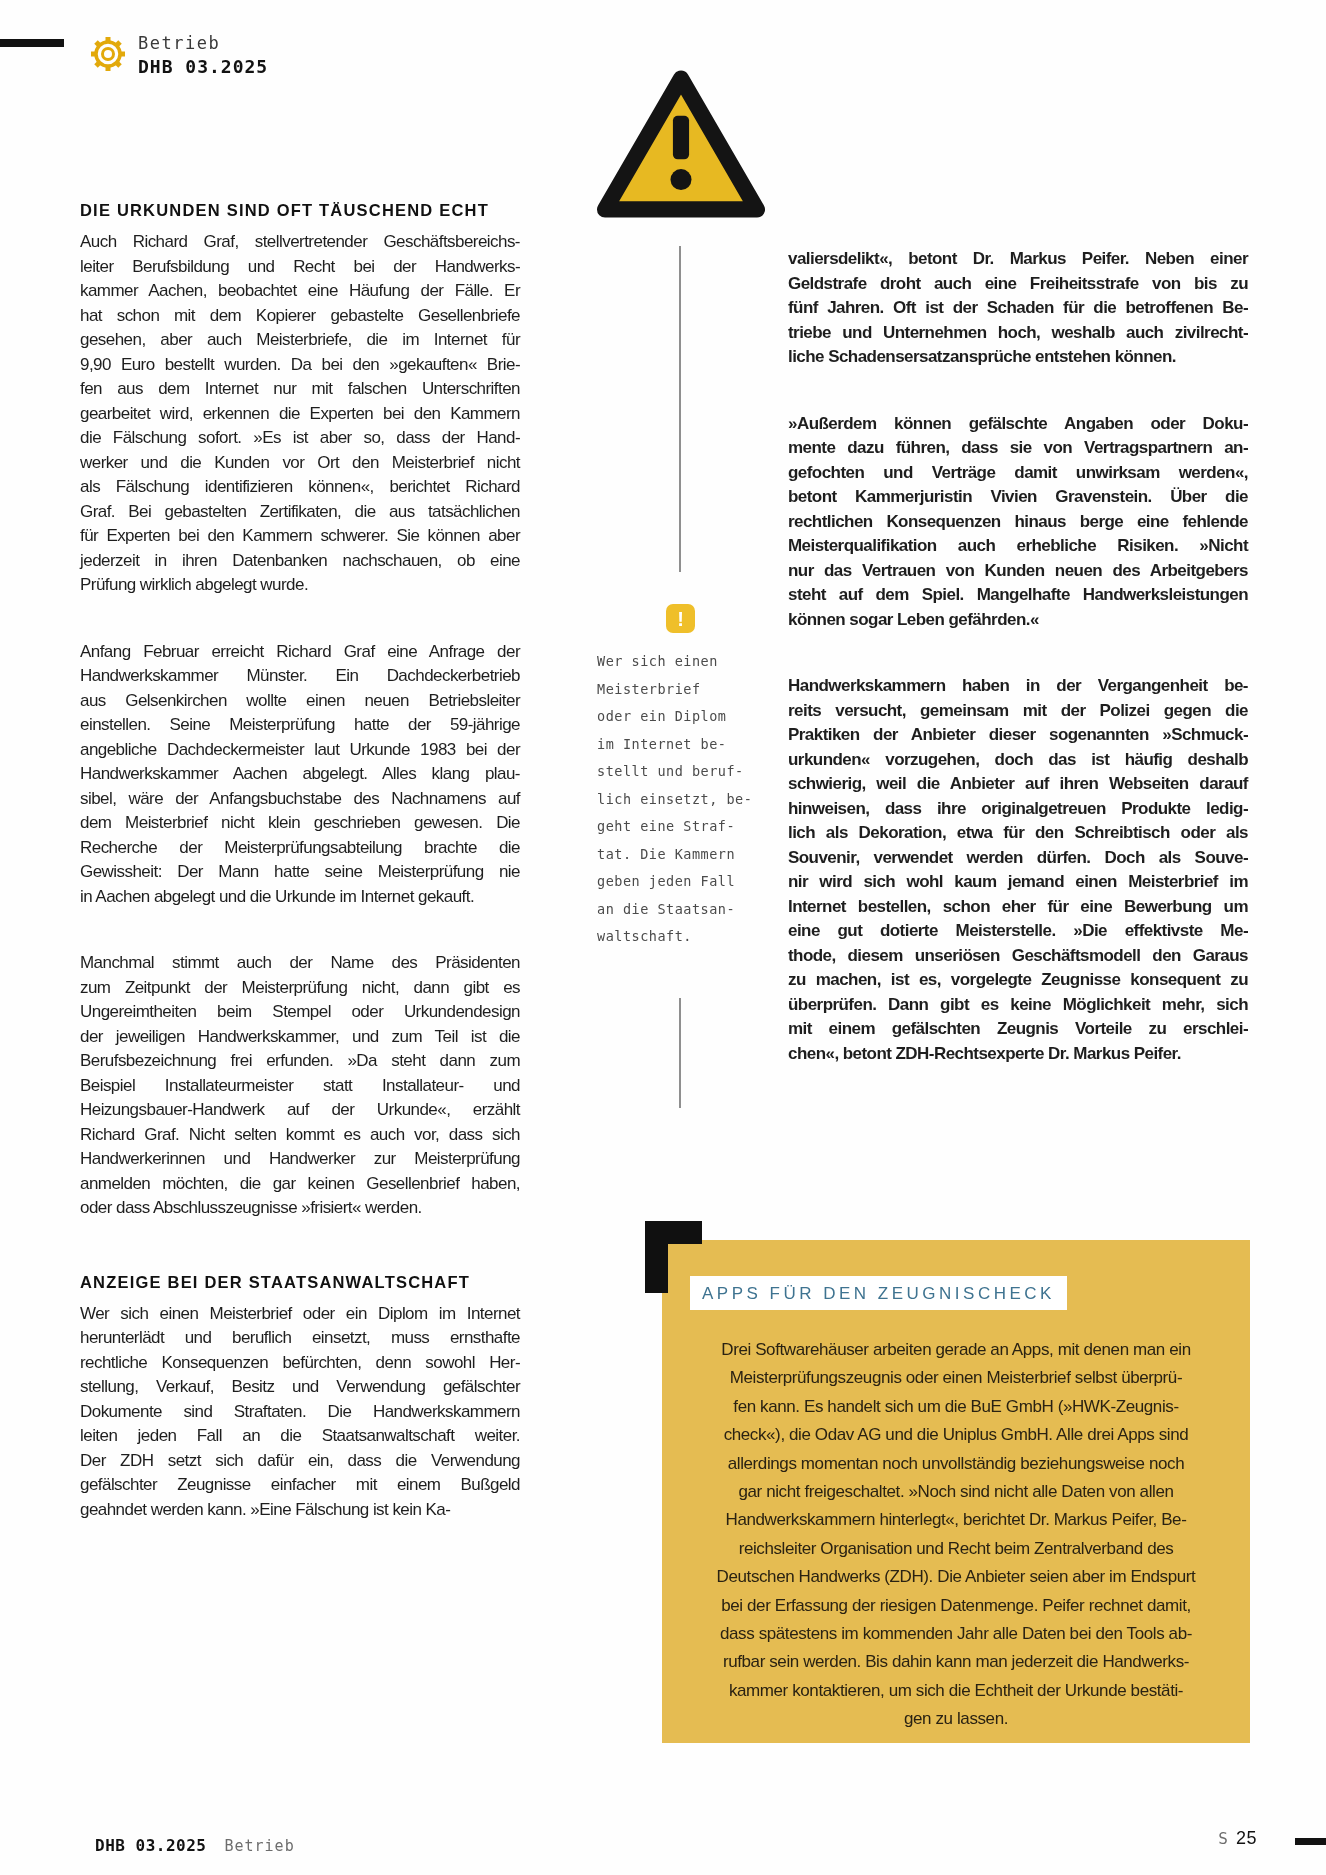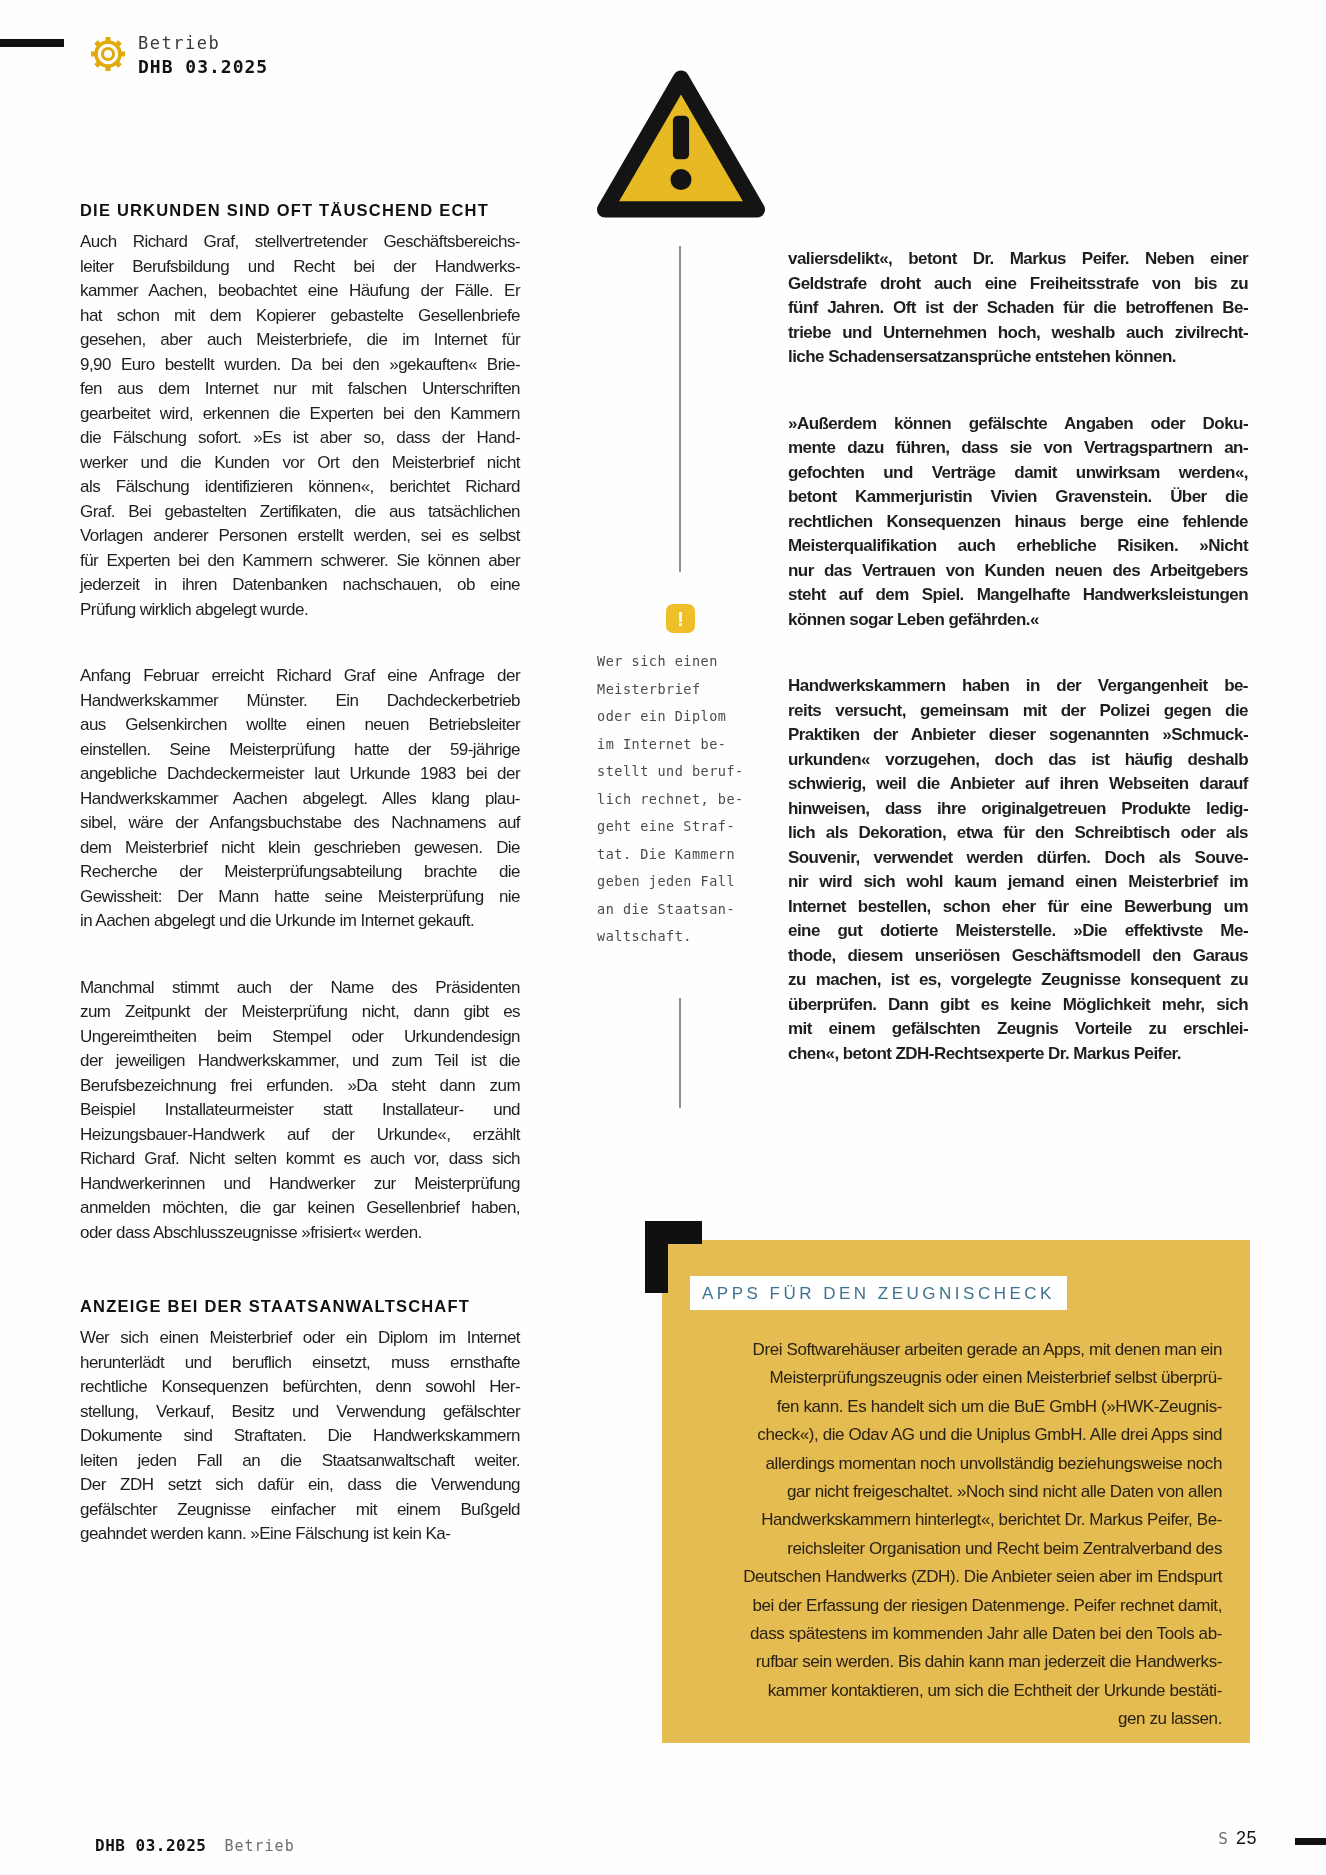--- a/index.html
+++ b/index.html
@@ -128,7 +128,6 @@
         <div class="ln">werker und die Kunden vor Ort den Meisterbrief nicht</div>
         <div class="ln">als Fälschung identifizieren können«, berichtet Richard</div>
         <div class="ln">Graf. Bei gebastelten Zertifikaten, die aus tatsächlichen</div>
-        <div class="ln">Vorlagen anderer Personen erstellt werden, sei es selbst</div>
         <div class="ln">für Experten bei den Kammern schwerer. Sie können aber</div>
         <div class="ln">jederzeit in ihren Datenbanken nachschauen, ob eine</div>
         <div class="ln">Prüfung wirklich abgelegt wurde.</div>

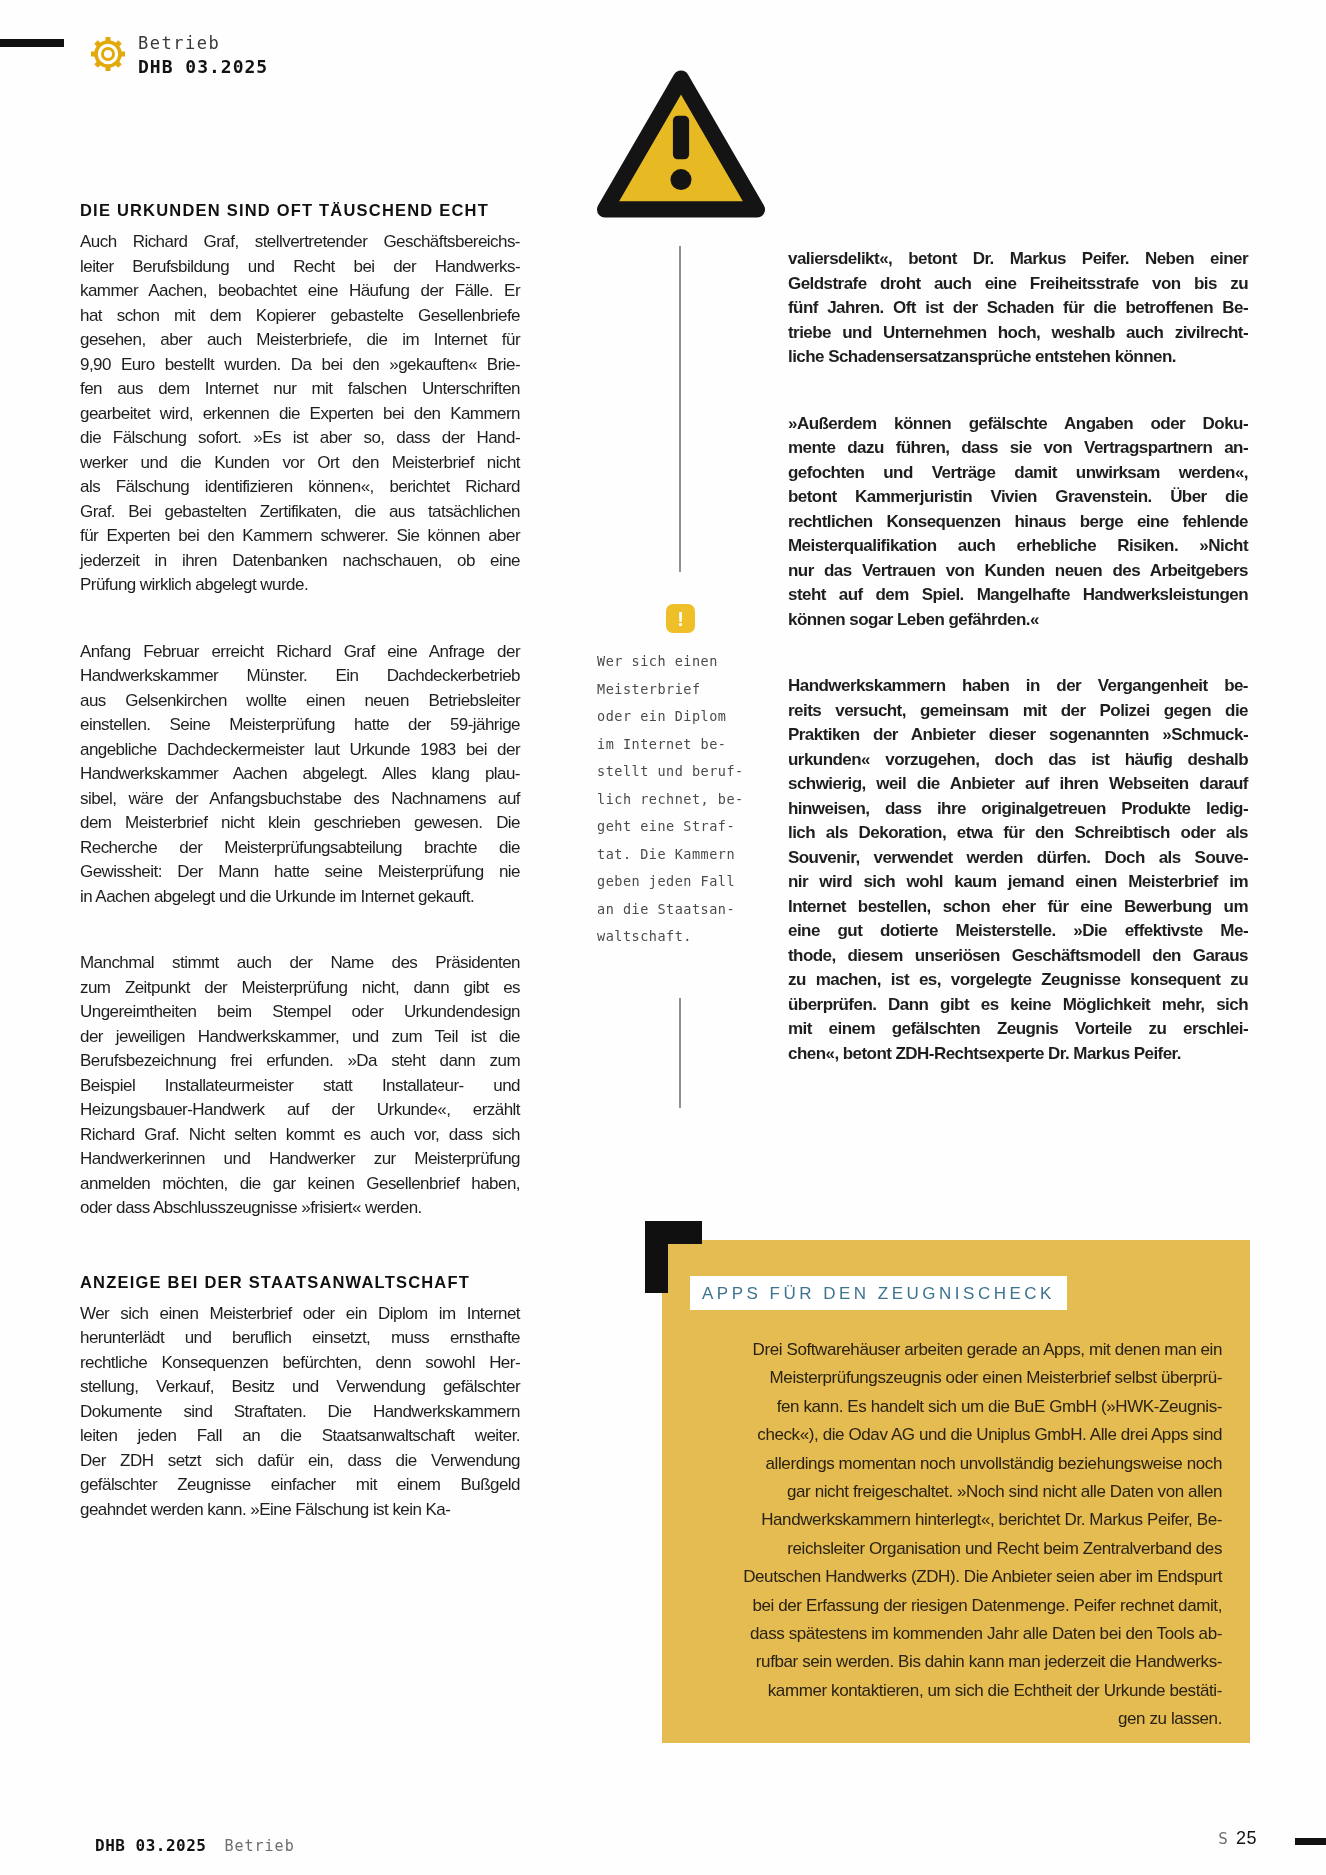--- a/index.html
+++ b/index.html
@@ -182,7 +182,7 @@
       <div class="ln">oder ein Diplom</div>
       <div class="ln">im Internet be-</div>
       <div class="ln">stellt und beruf-</div>
-      <div class="ln">lich rechnet, be-</div>
+      <div class="ln">lich einsetzt, be-</div>
       <div class="ln">geht eine Straf-</div>
       <div class="ln">tat. Die Kammern</div>
       <div class="ln">geben jeden Fall</div>

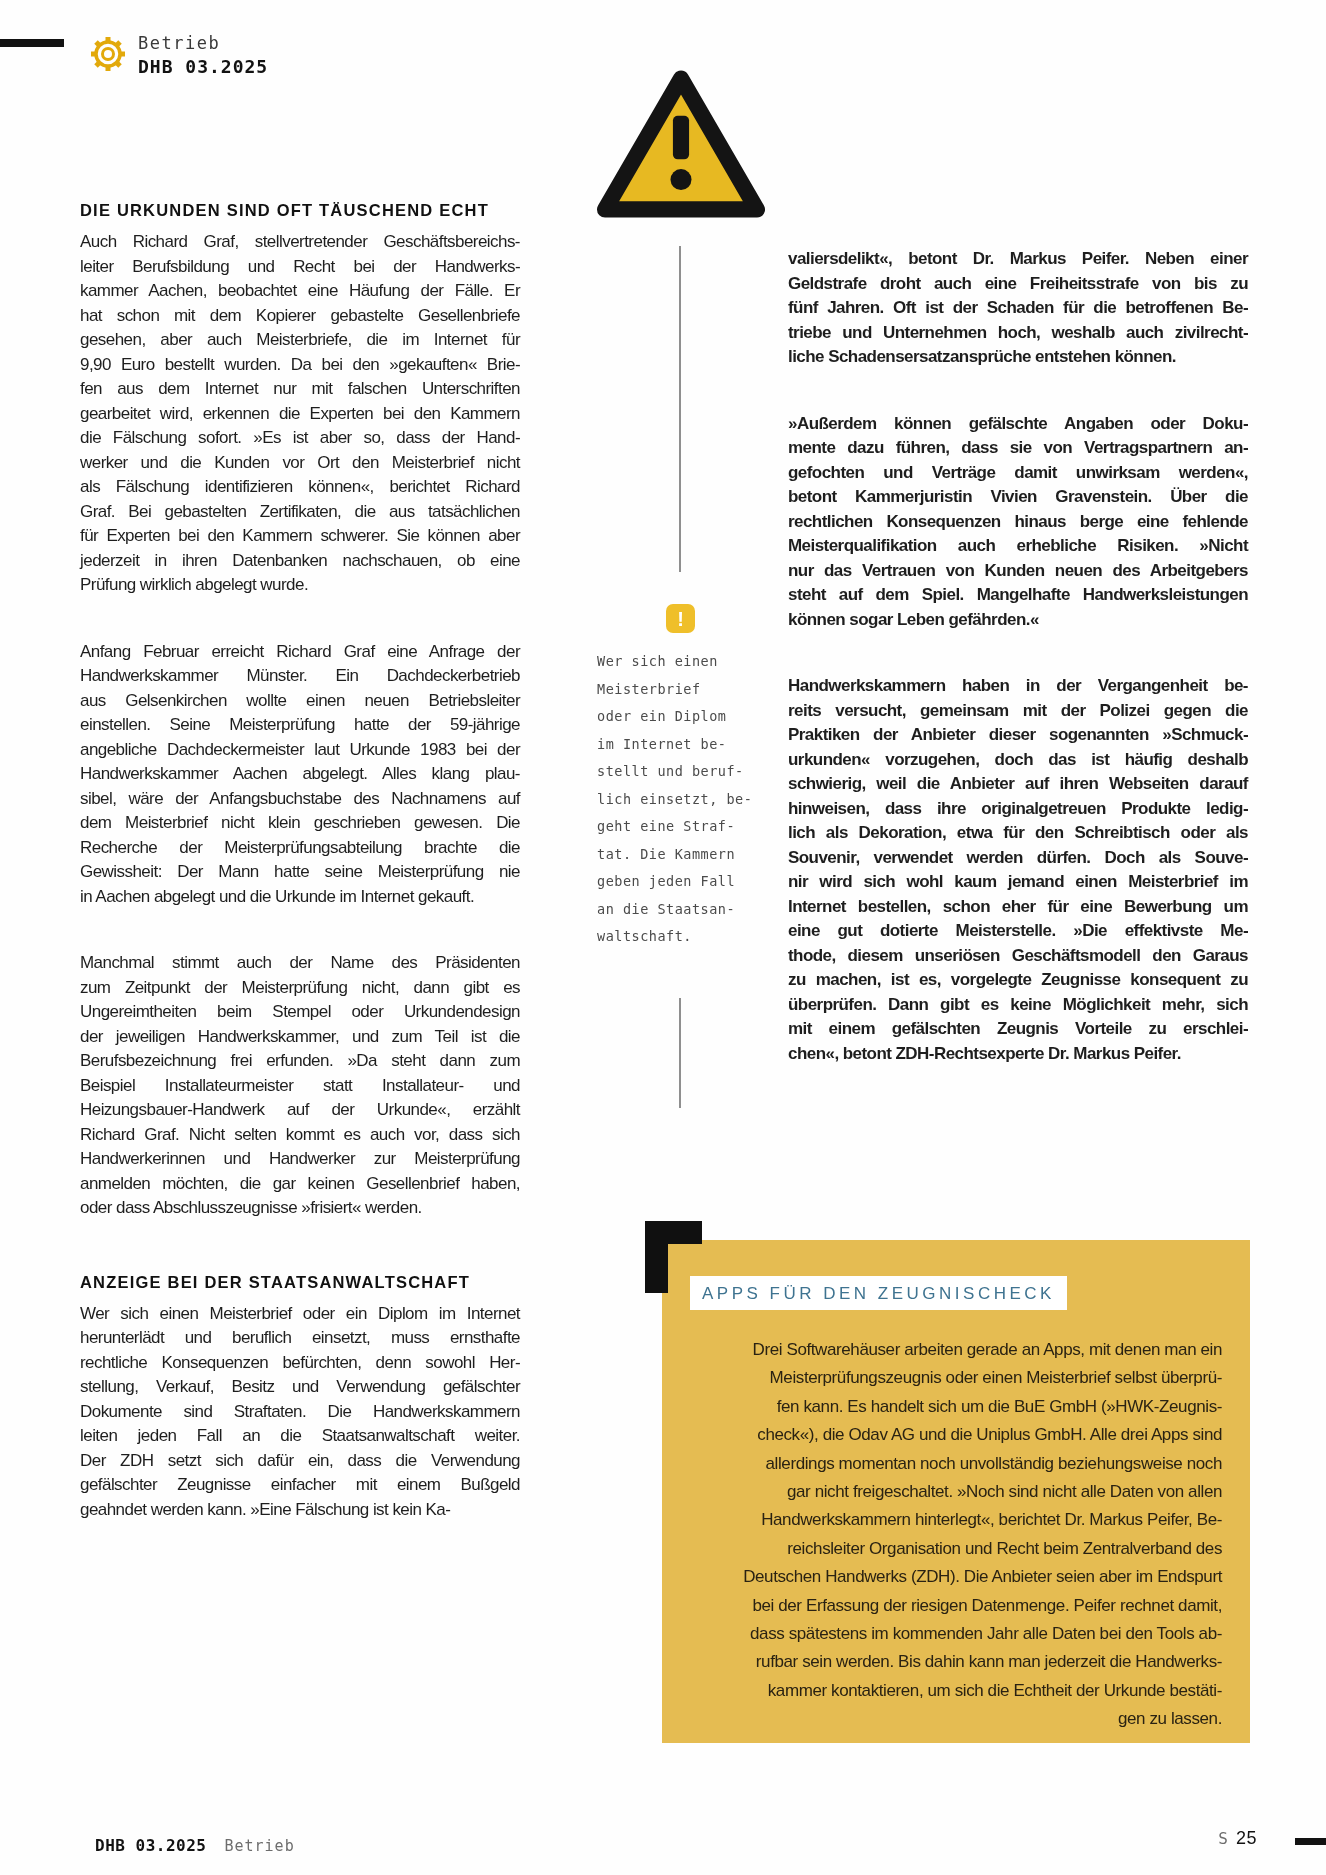--- a/index.html
+++ b/index.html
@@ -65,7 +65,7 @@
     padding:26px 28px 0 28px;font-size:17px;line-height:28.4px;
     letter-spacing:-0.4px;color:#2a2212;
   }
-  .plain .ln{text-align:right;}
+  .plain .ln{text-align:center;}
   
   .f-left{position:absolute;left:95px;top:1836px;display:flex;align-items:baseline;gap:18px;}
   .f-issue{font-family:"DejaVu Sans Mono",monospace;font-weight:bold;font-size:16px;letter-spacing:0.5px;color:#121212;}

